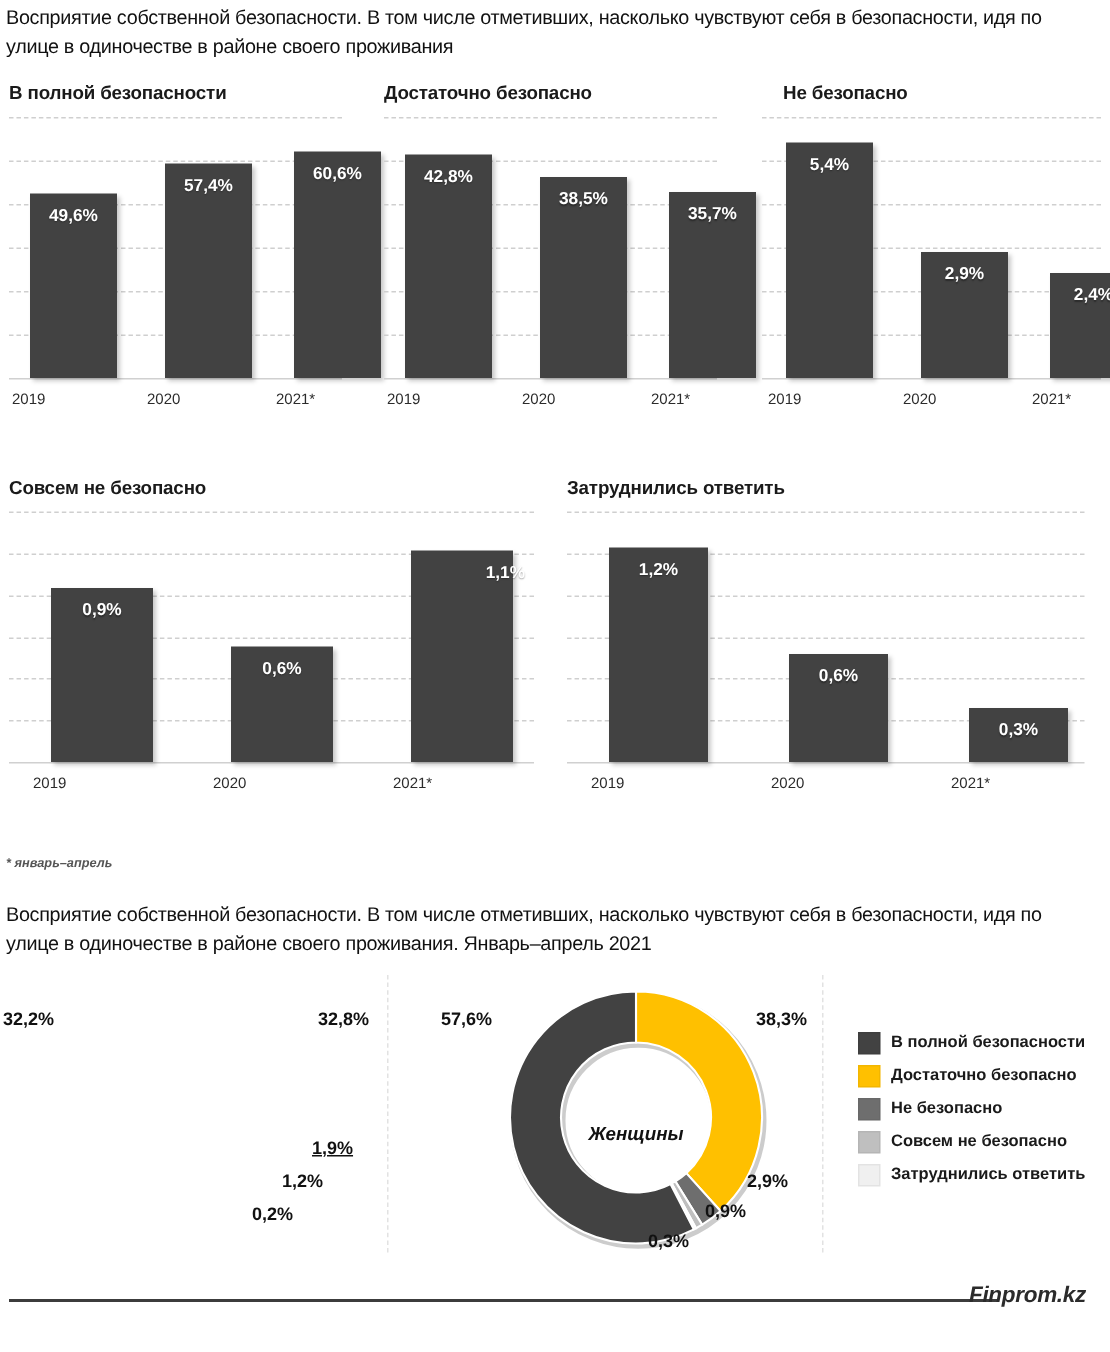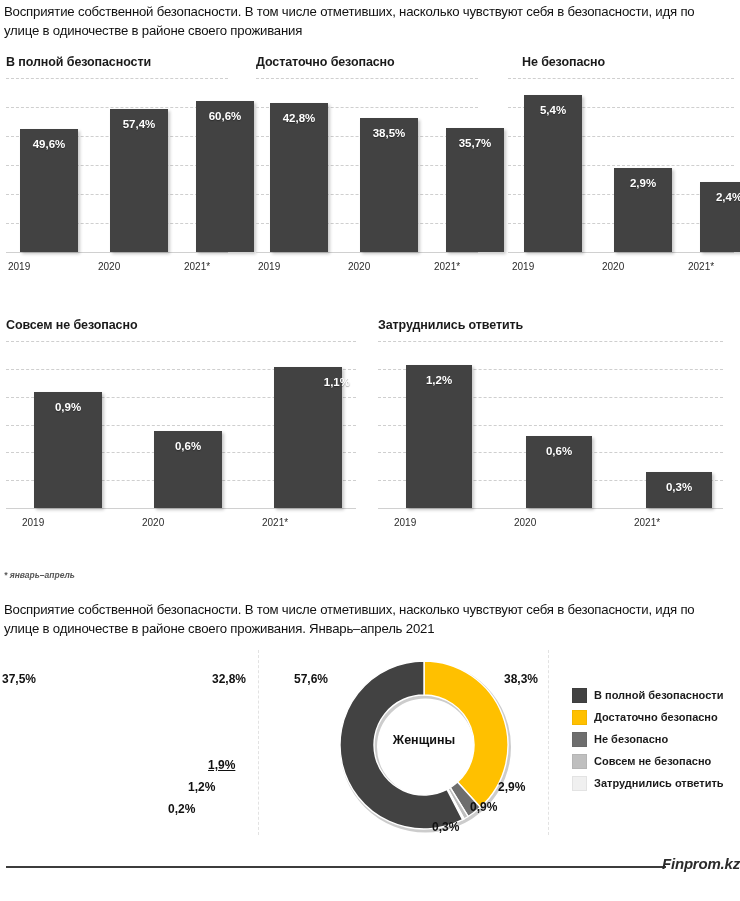--- a/index.html
+++ b/index.html
@@ -240,7 +240,7 @@
   <div class="vsep" style="left:258px;top:650px;height:185px;"></div>
   <div class="vsep" style="left:548px;top:650px;height:185px;"></div>
 
-  <div class="donut-callout" style="left:2px;top:672px;">37,5%</div>
+  <div class="donut-callout" style="left:2px;top:672px;">32,2%</div>
   <div class="donut-callout" style="left:212px;top:672px;">32,8%</div>
   <div class="donut-callout" style="left:208px;top:758px;text-decoration:underline;">1,9%</div>
   <div class="donut-callout" style="left:188px;top:780px;">1,2%</div>

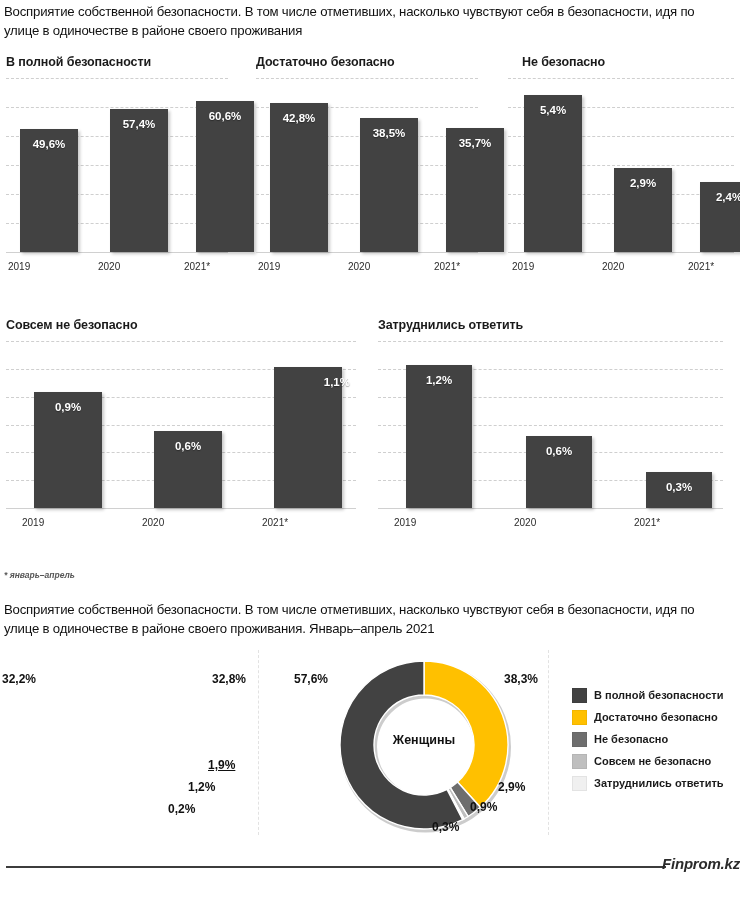--- a/index.html
+++ b/index.html
@@ -255,7 +255,7 @@
         <path d="M 130.0040091081069 163.8625700560067 A 84 84 0 0 1 128.604708292205 164.60346170033773 L 112.97899303107441 134.40682244067722 A 50 50 0 0 0 113.81191018339698 133.9658155095278 Z" fill="#F0F0F0" stroke="#ffffff" stroke-width="1.4"></path>
         <path d="M 128.604708292205 164.60346170033773 A 84 84 0 1 1 89.99999999999999 6 L 89.99999999999999 40 A 50 50 0 1 0 112.97899303107441 134.40682244067722 Z" fill="#424242" stroke="#ffffff" stroke-width="1.4"></path>
       </svg>
-    <div class="donut-center-label" style="top:78px;">Женщины</div>
+    <div class="donut-center-label" style="top:94px;font-style:italic;">Женщины</div>
   </div>
   <div class="donut-callout" style="left:294px;top:672px;">57,6%</div>
   <div class="donut-callout" style="left:504px;top:672px;">38,3%</div>

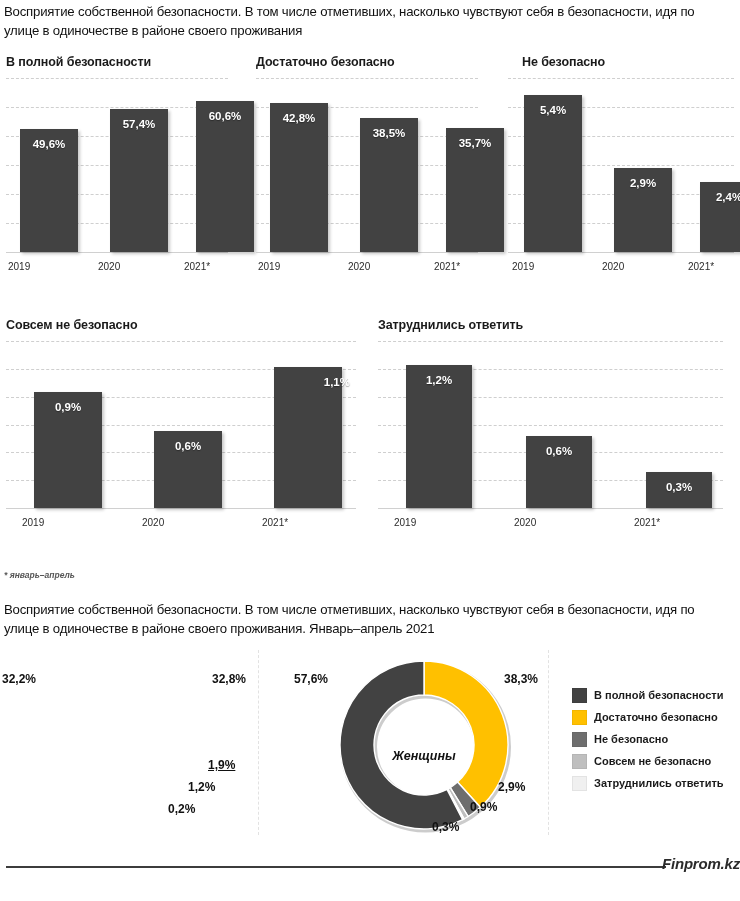--- a/index.html
+++ b/index.html
@@ -120,7 +120,7 @@
     border-top:2px solid #3c3c3c;
   }
   .brand{
-    position:absolute;right:0;top:855px;
+    position:absolute;right:16px;top:855px;
     font-size:15px;font-weight:bold;font-style:italic;
     color:#2b2b2b;letter-spacing:-0.2px;
   }

